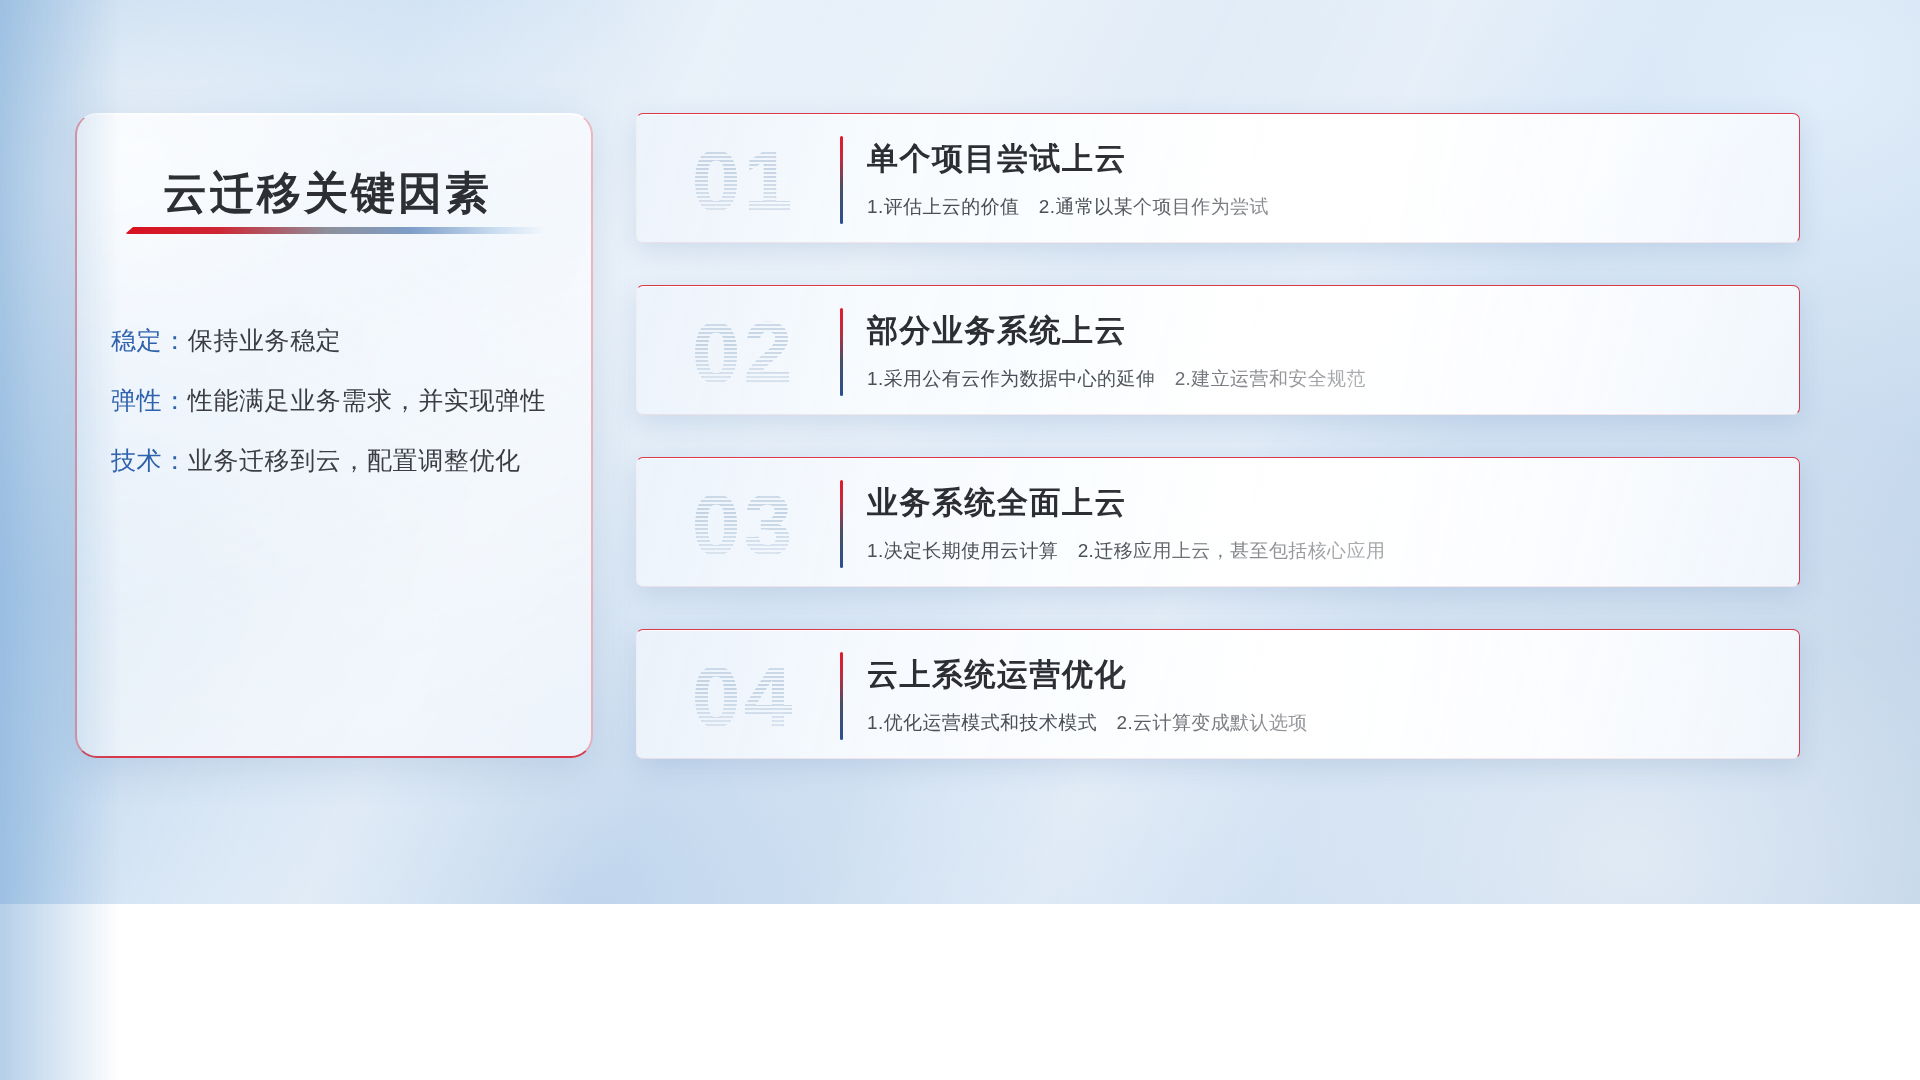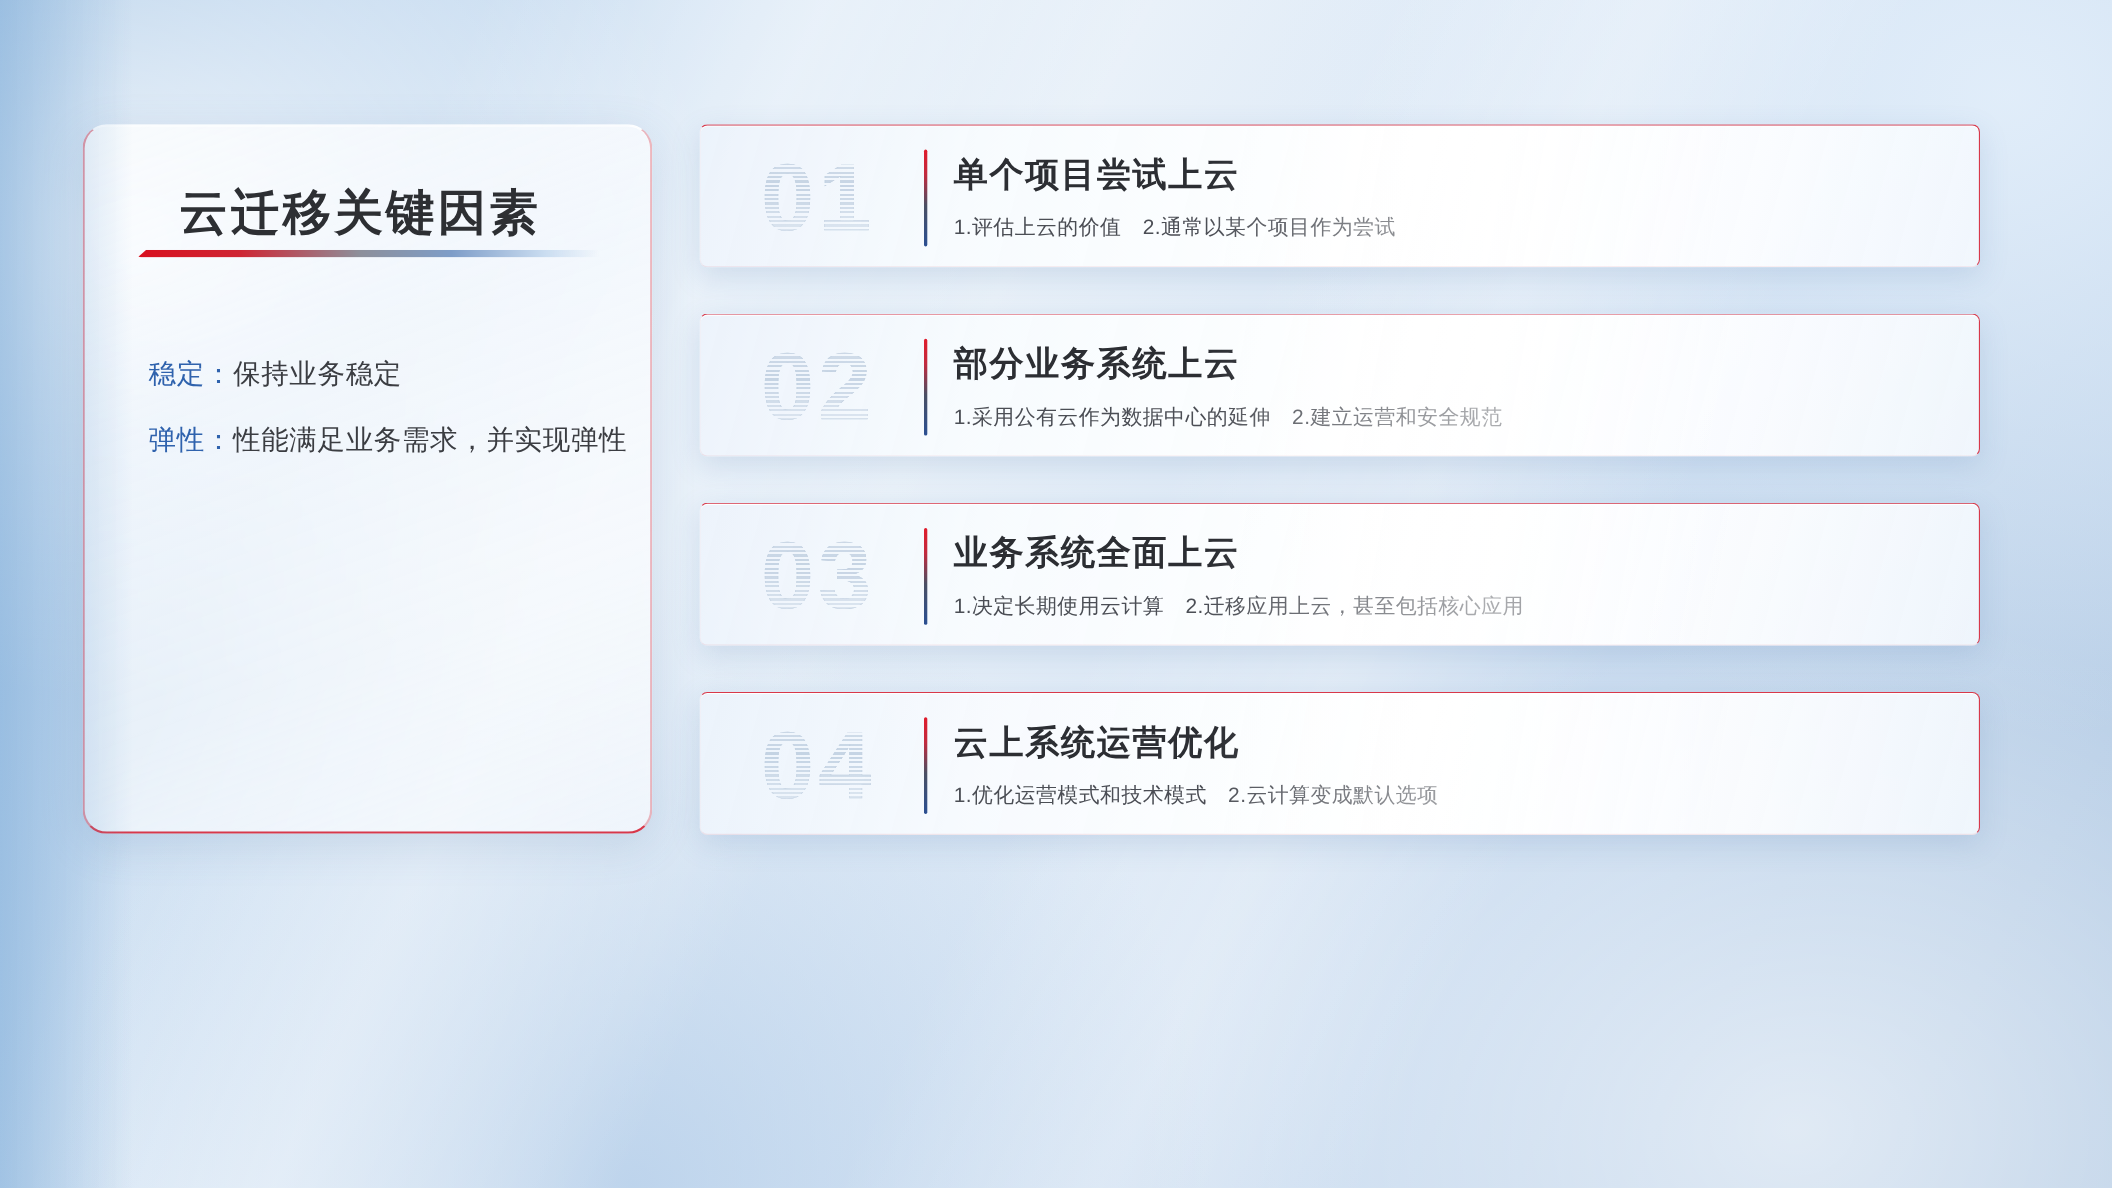--- a/index.html
+++ b/index.html
@@ -10,7 +10,7 @@
 
   
   #slide {
-    position:relative; width:1920px; height:1080px;
+    position:relative; width:1920px; height:904px;
     background:
       radial-gradient(900px 700px at 6% 20%, rgba(255,255,255,.75) 0%, rgba(255,255,255,0) 60%),
       radial-gradient(1100px 900px at 95% 8%,  rgba(226,238,250,.95) 0%, rgba(226,238,250,0) 65%),

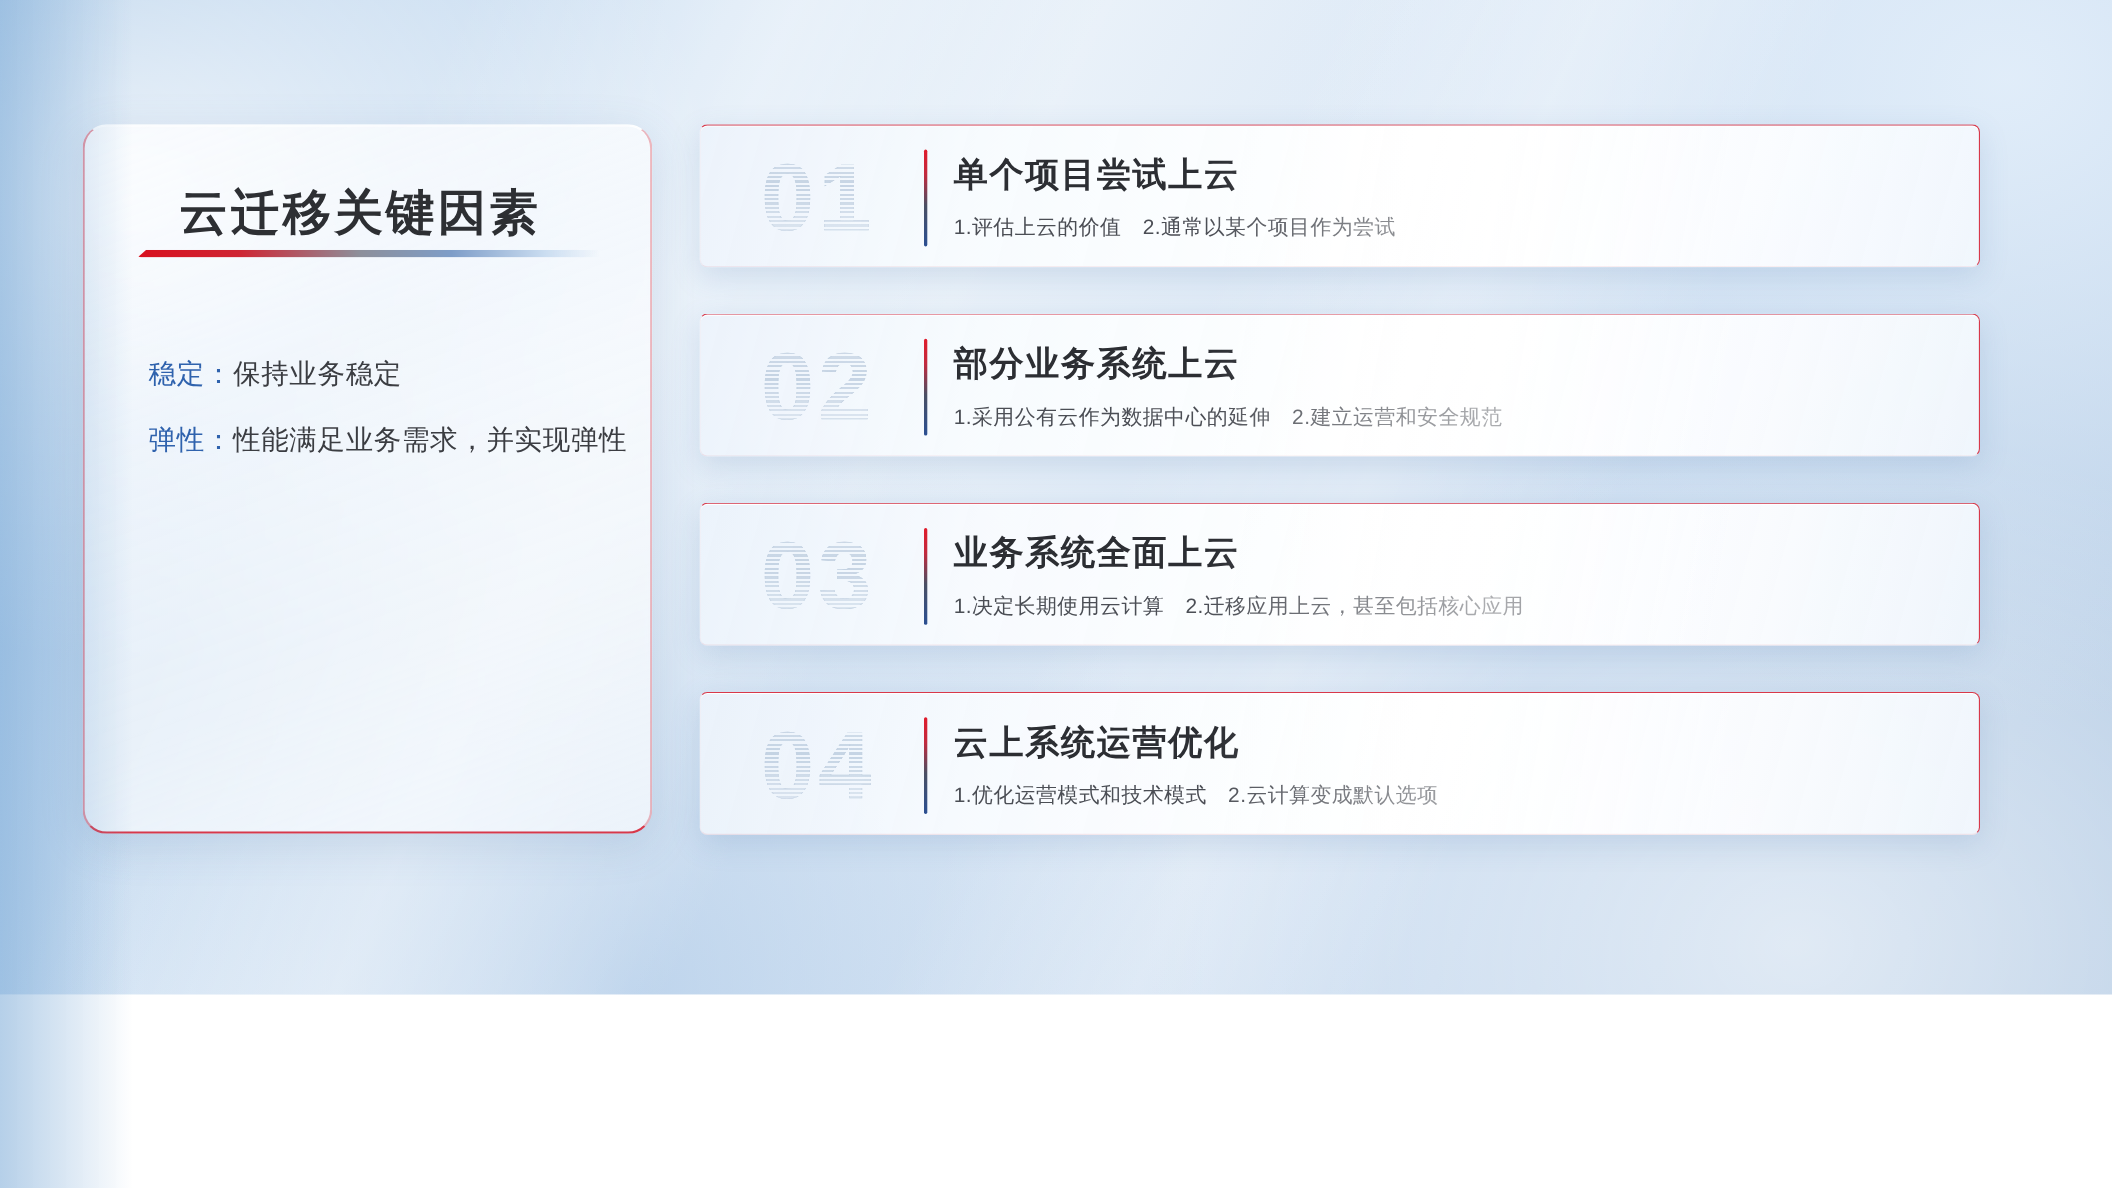--- a/index.html
+++ b/index.html
@@ -68,7 +68,7 @@
     clip-path:polygon(8px 0, 100% 0, 100% 100%, 0 100%);
   }
   .factors{
-    position:absolute; left:34px; top:196px; right:24px;margin-left:24px;
+    position:absolute; left:34px; top:196px; right:24px;
   }
   .factor{
     font-size:25px; line-height:60px; color:#3b3d42; letter-spacing:.6px; white-space:nowrap;

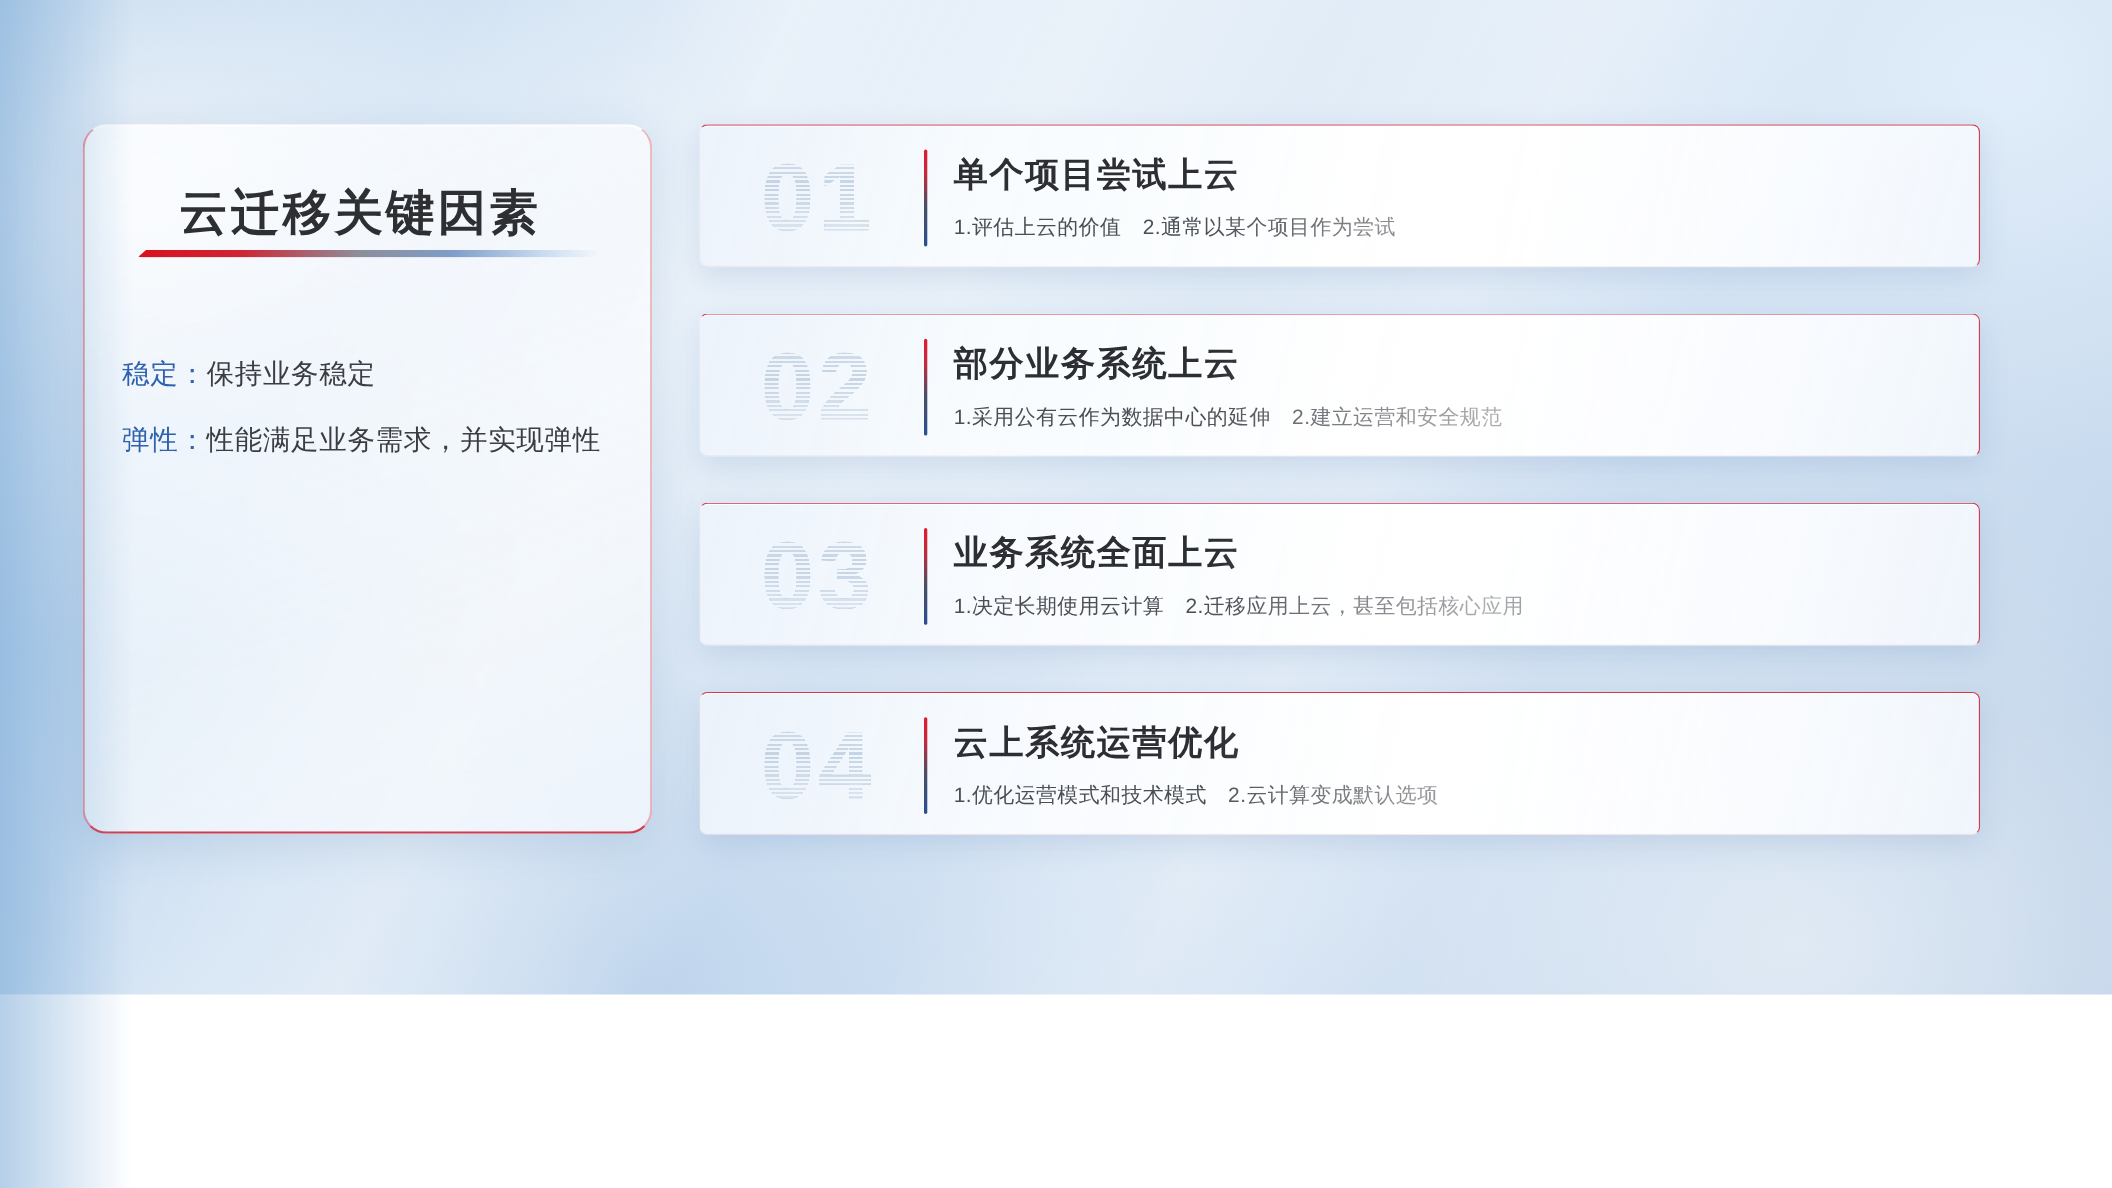--- a/index.html
+++ b/index.html
@@ -153,6 +153,9 @@
       </div>
 
 
+      <div class="factor">
+        <span class="k">技术：</span><span>业务迁移到云，配置调整优化</span>
+      </div>
 
 
     </div>

